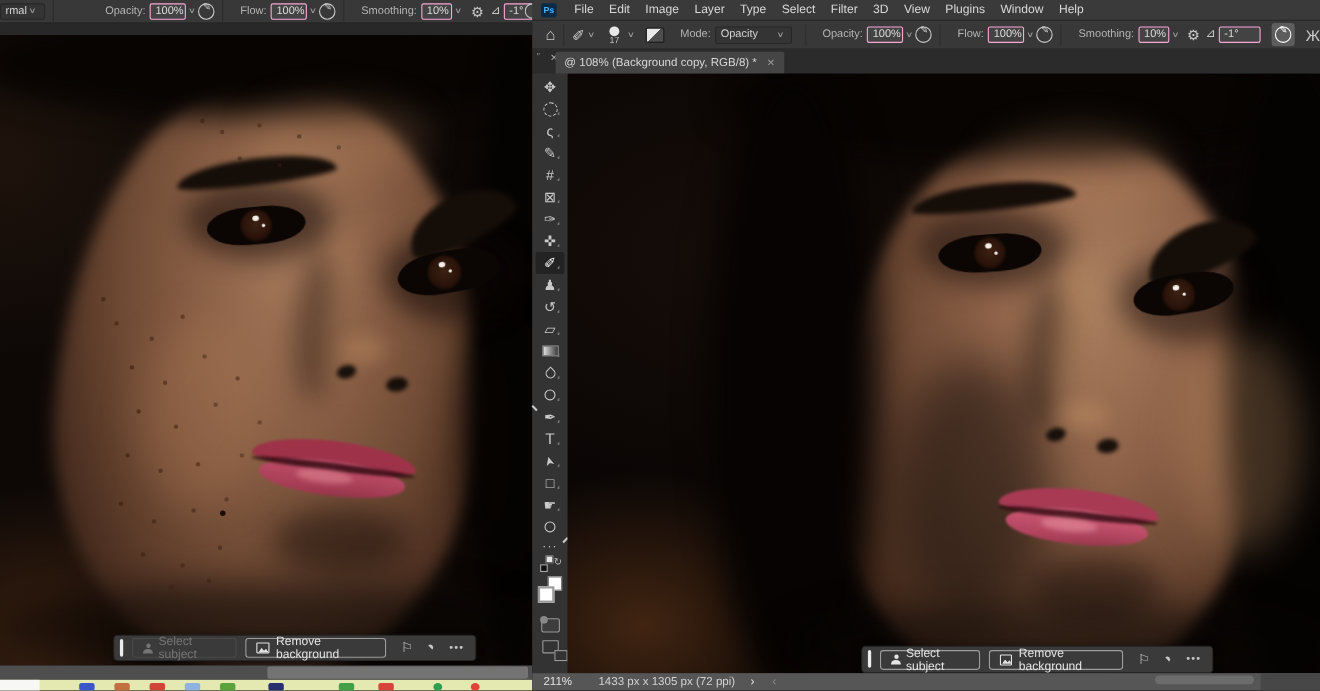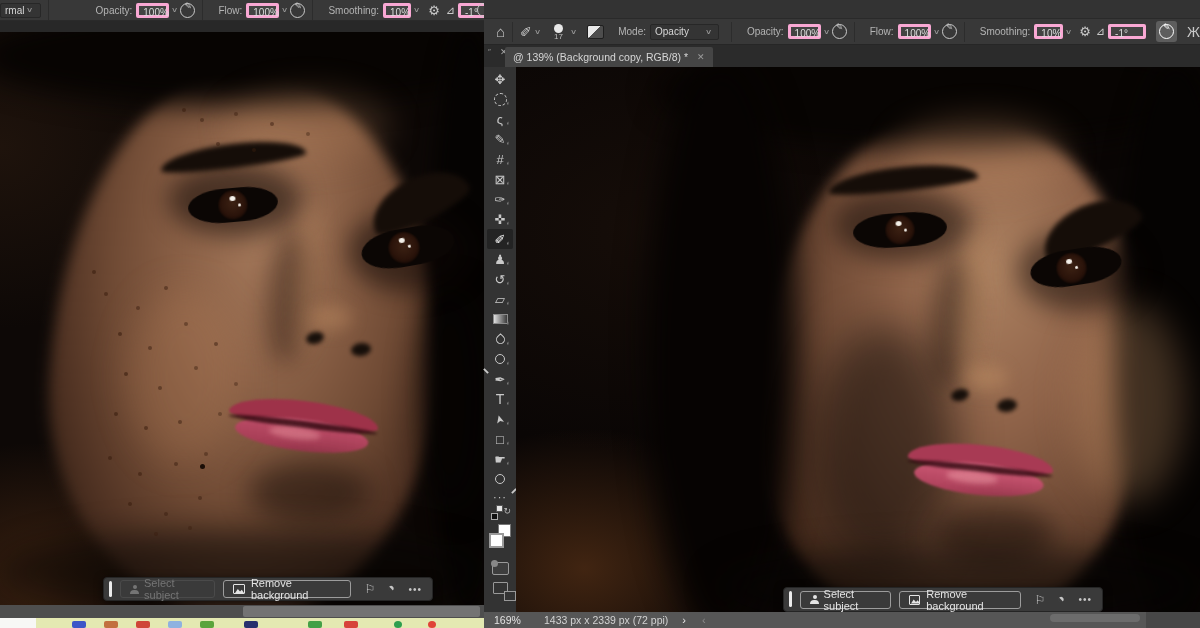--- a/index.html
+++ b/index.html
@@ -11,7 +11,7 @@
   .optbar { display:flex; align-items:center; background:#383838; color:#b9b9b9;
     font-size:10px; white-space:nowrap; }
   .optbar .lbl { color:#b4b4b4; margin:0 4px 0 8px; }
-  .valbox { background:#434343; border:3px solid #f9a8d4; color:#dcdcdc; height:15px;
+  .valbox { background:#434343; border:1px solid #f9a8d4; color:#dcdcdc; height:15px;
     min-width:33px; padding:1px 4px 0 4px; text-align:center; border-radius:2px; }
   .chev { color:#9a9a9a; font-size:7px; margin:0 3px; transform:scaleX(1.4); display:inline-block; }
   .vdiv { width:1px; height:20px; background:#2c2c2c; margin:0 7px; flex:none; }

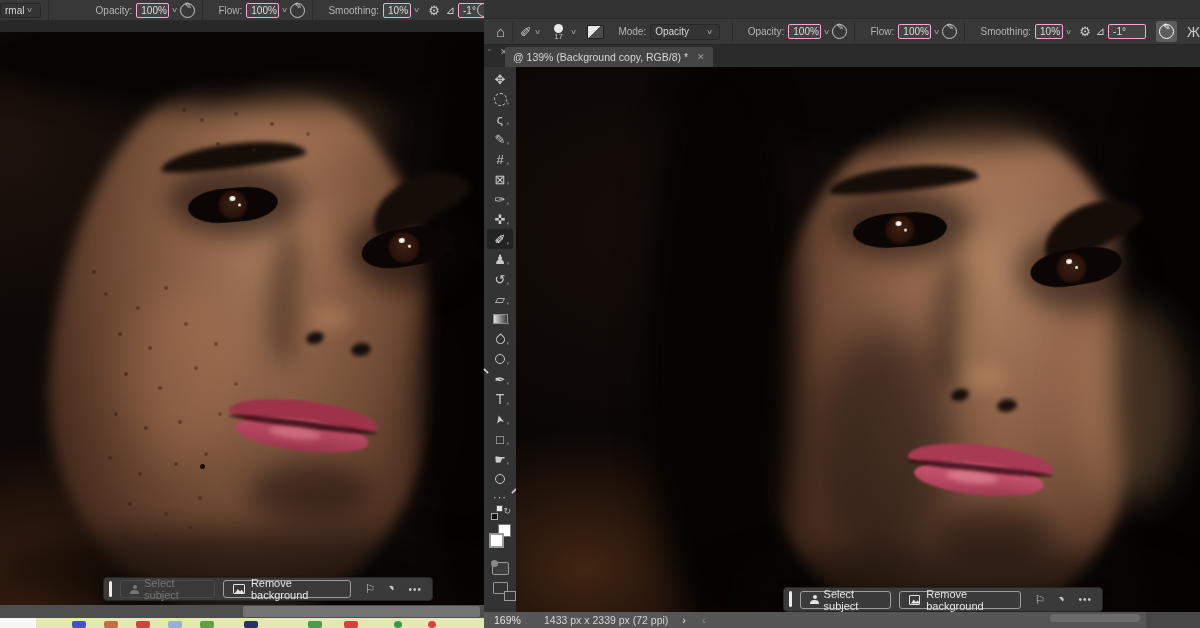--- a/index.html
+++ b/index.html
@@ -363,6 +363,21 @@
 
   <section class="pane-right">
 
+    <div class="menubar">
+      <span class="pslogo">Ps</span>
+      <span class="mitem">File</span>
+      <span class="mitem">Edit</span>
+      <span class="mitem">Image</span>
+      <span class="mitem">Layer</span>
+      <span class="mitem">Type</span>
+      <span class="mitem">Select</span>
+      <span class="mitem">Filter</span>
+      <span class="mitem">3D</span>
+      <span class="mitem">View</span>
+      <span class="mitem">Plugins</span>
+      <span class="mitem">Window</span>
+      <span class="mitem">Help</span>
+    </div>
 
     <div class="optbar right-optbar">
       <span class="gicon" style="font-size:15px;margin-left:12px">⌂</span>

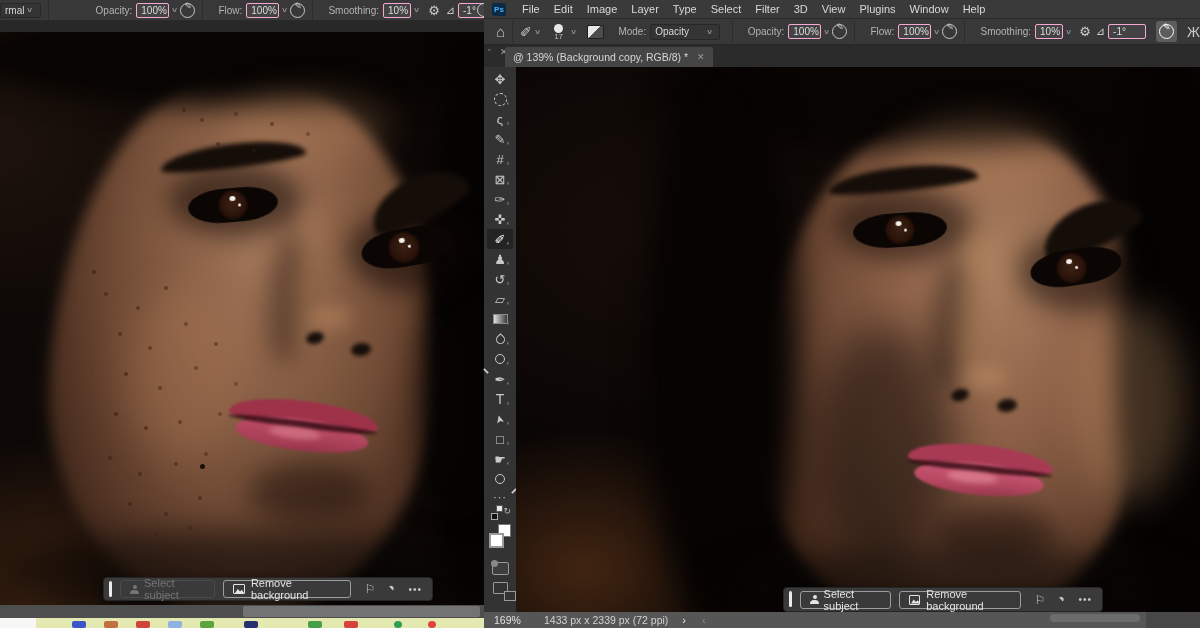--- a/index.html
+++ b/index.html
@@ -428,7 +428,7 @@
       <span class="tabfrag">″</span>
       <span class="tabfrag-x">✕</span>
       <div class="doctab">
-        <span>@ 139% (Background copy, RGB/8) *</span>
+        <span>@ 108% (Background copy, RGB/8) *</span>
         <span class="x">✕</span>
       </div>
     </div>

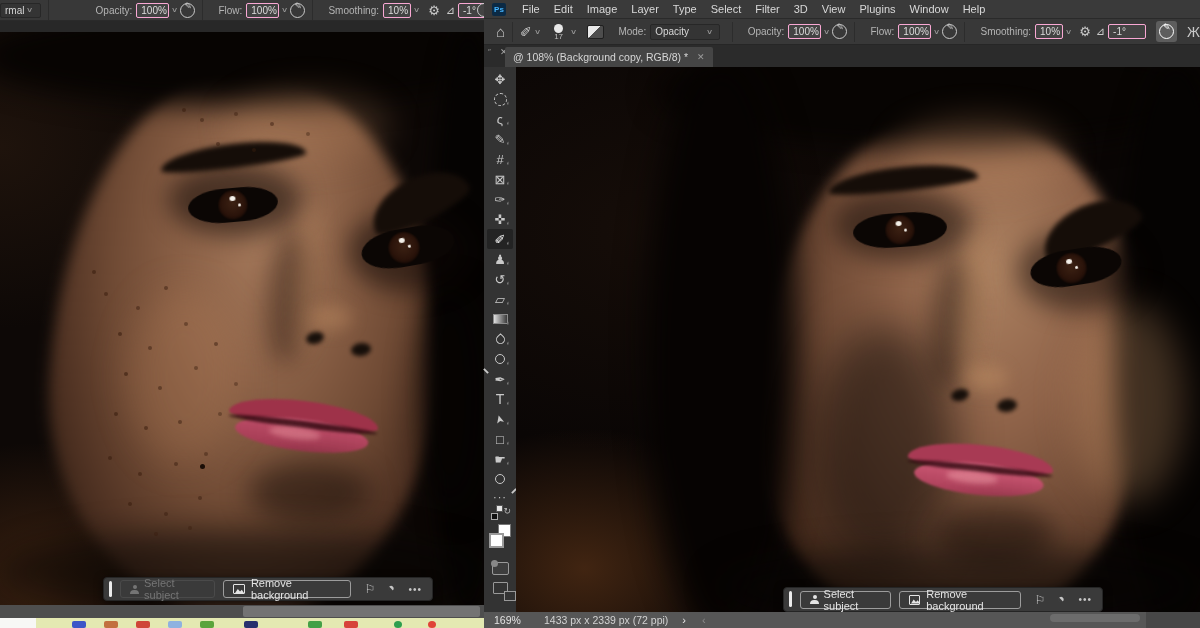--- a/index.html
+++ b/index.html
@@ -576,7 +576,7 @@
     </div>
 
     <div class="statusbar">
-      <span class="zoom">169%</span>
+      <span class="zoom">211%</span>
       <span class="dims">1433 px x 2339 px (72 ppi)</span>
       <span class="nav">›</span>
       <span class="nav dim">‹</span>

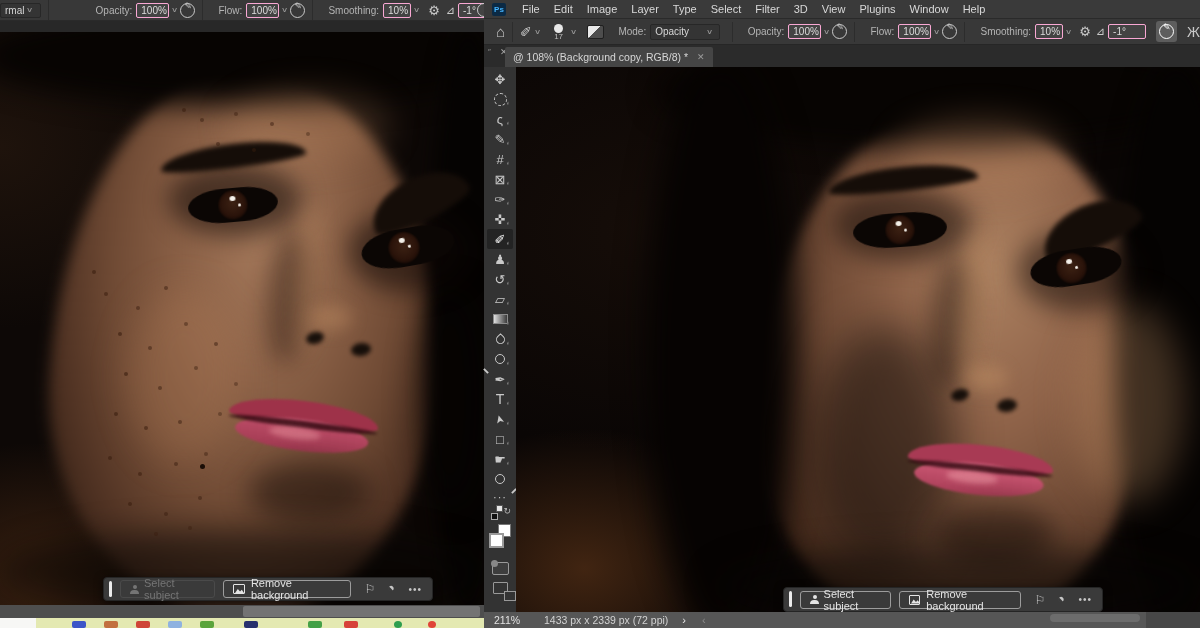--- a/index.html
+++ b/index.html
@@ -577,7 +577,7 @@
 
     <div class="statusbar">
       <span class="zoom">211%</span>
-      <span class="dims">1433 px x 2339 px (72 ppi)</span>
+      <span class="dims">1433 px x 1305 px (72 ppi)</span>
       <span class="nav">›</span>
       <span class="nav dim">‹</span>
       <span class="sbthumb"></span>

